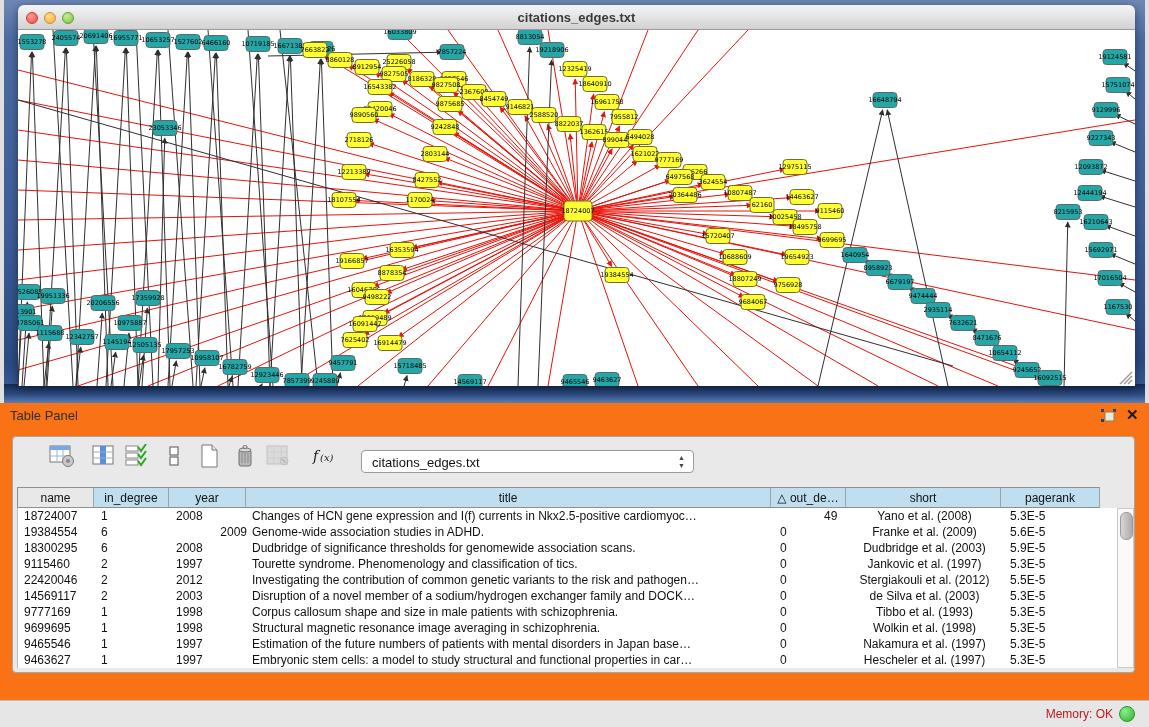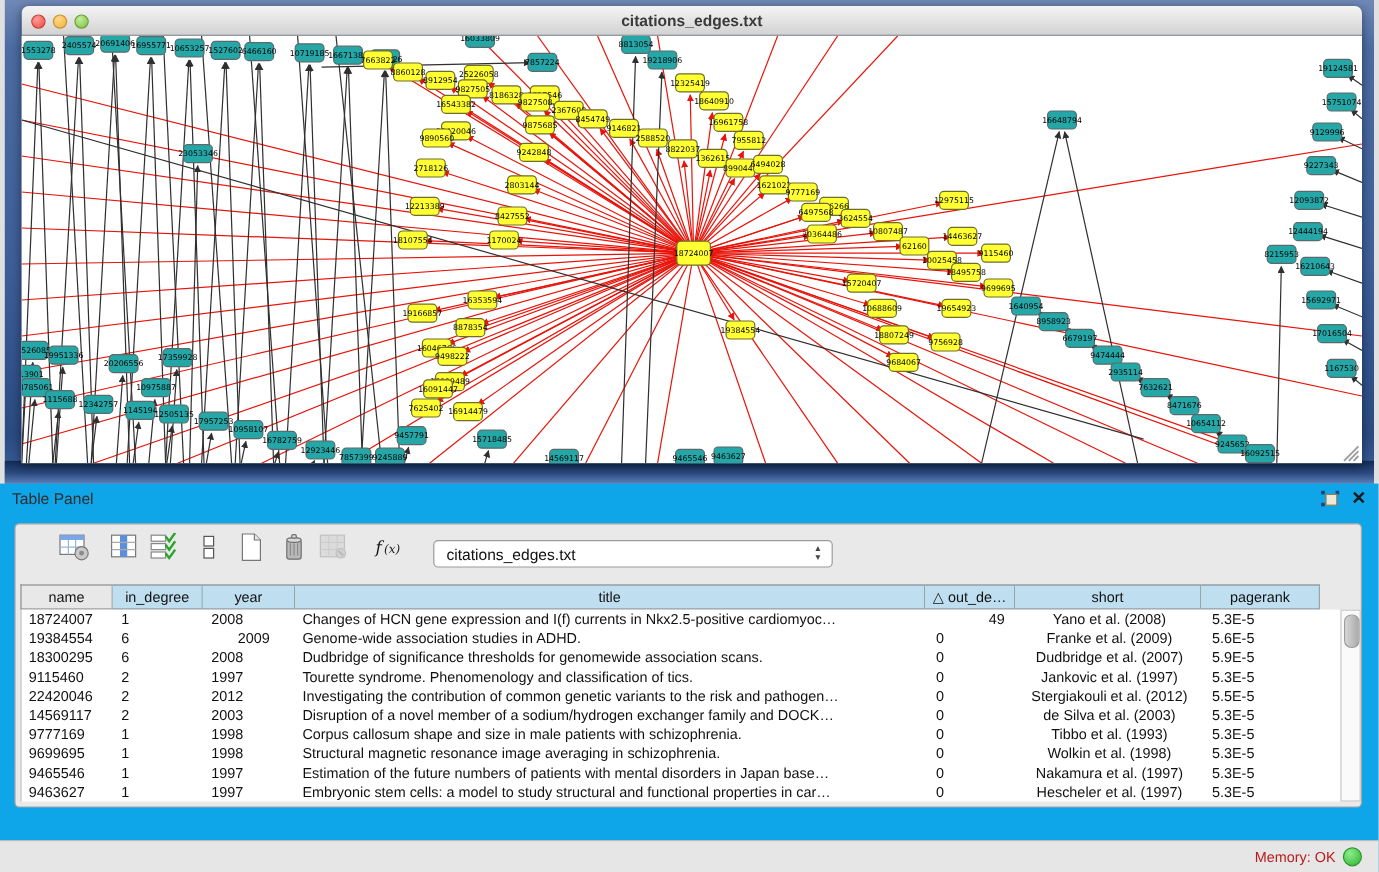--- a/index.html
+++ b/index.html
@@ -22,7 +22,7 @@
   #light-zoom{left:44px;background:radial-gradient(circle at 35% 30%,#c4ed9a,#7cbf3f);border:1px solid #65a02f;}
   #gcanvas{position:absolute;left:0;top:25px;width:1117px;height:356px;background:#ffffff;overflow:hidden;}
   
-  #tpanel{position:absolute;left:0;top:403px;width:1149px;height:324px;background:#0ea5e9;}
+  #tpanel{position:absolute;left:0;top:403px;width:1149px;height:324px;background:#f97316;}
   #tpanel-header{position:absolute;left:0;top:0;width:100%;height:26px;}
   #tpanel-title{position:absolute;left:10px;top:5px;font-size:13px;color:#2e2e2e;}
   #float-btn{position:absolute;left:1100px;top:5px;width:18px;height:16px;cursor:pointer;}

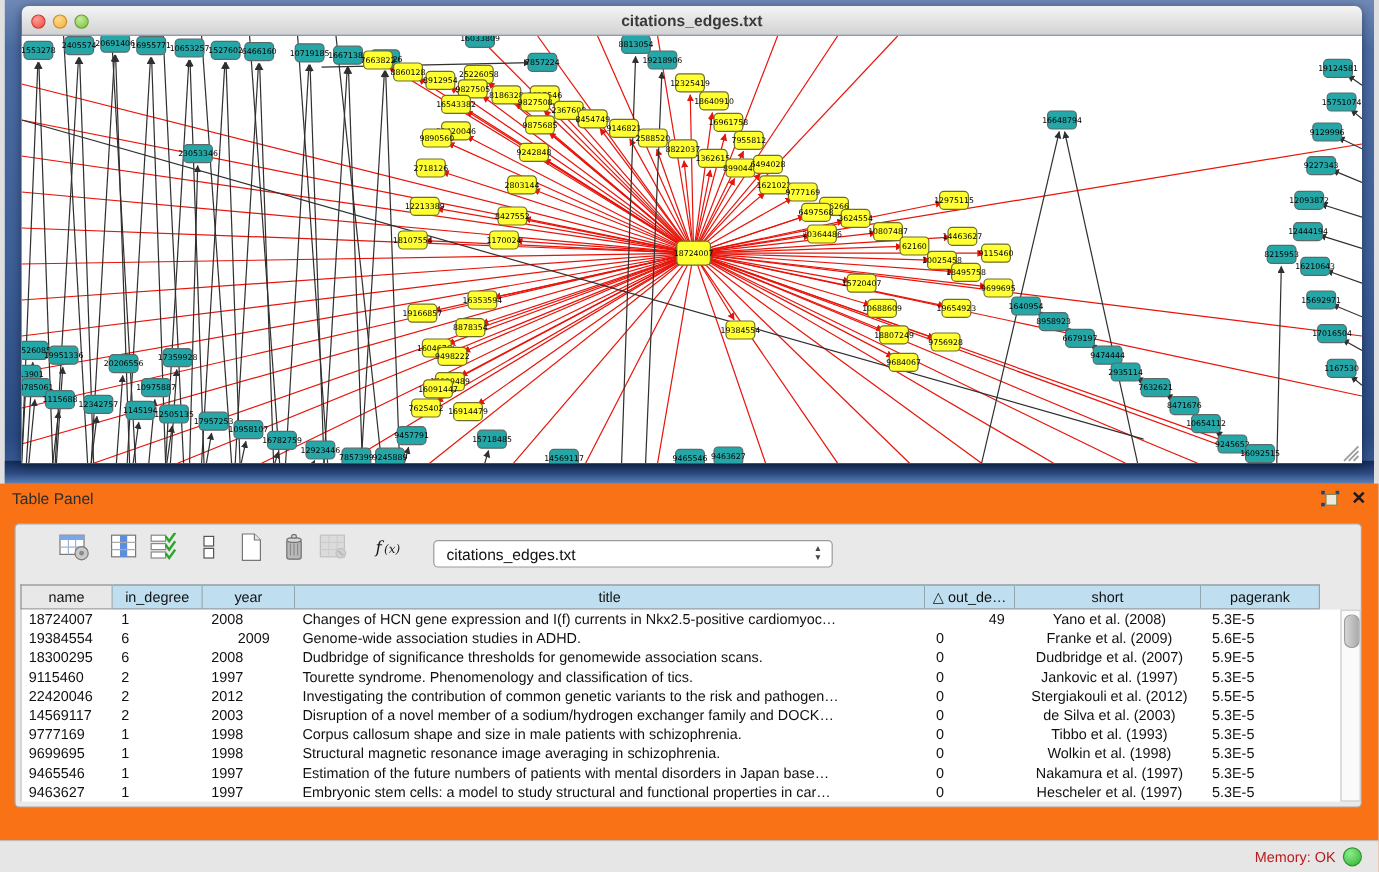--- a/index.html
+++ b/index.html
@@ -611,7 +611,7 @@
           <div class="trow" style="top: 16px;">
             <div class="tcell" style="left: 0px; width: 77px; text-align: left; padding-left: 6px;">19384554</div>
             <div class="tcell" style="left: 77px; width: 75px; text-align: left; padding-left: 6px;">6</div>
-            <div class="tcell" style="left: 152px; width: 77px; text-align: center; padding-left: 6px;">2009</div>
+            <div class="tcell" style="left: 152px; width: 77px; text-align: right; padding-left: 6px;">2009</div>
             <div class="tcell" style="left: 229px; width: 525px; text-align: left; padding-left: 5px;">Genome-wide association studies in ADHD.</div>
             <div class="tcell" style="left: 754px; width: 75px; text-align: left; padding-left: 8px;">0</div>
             <div class="tcell" style="left: 829px; width: 155px; text-align: center; padding-left: 0px;">Franke et al. (2009)</div>

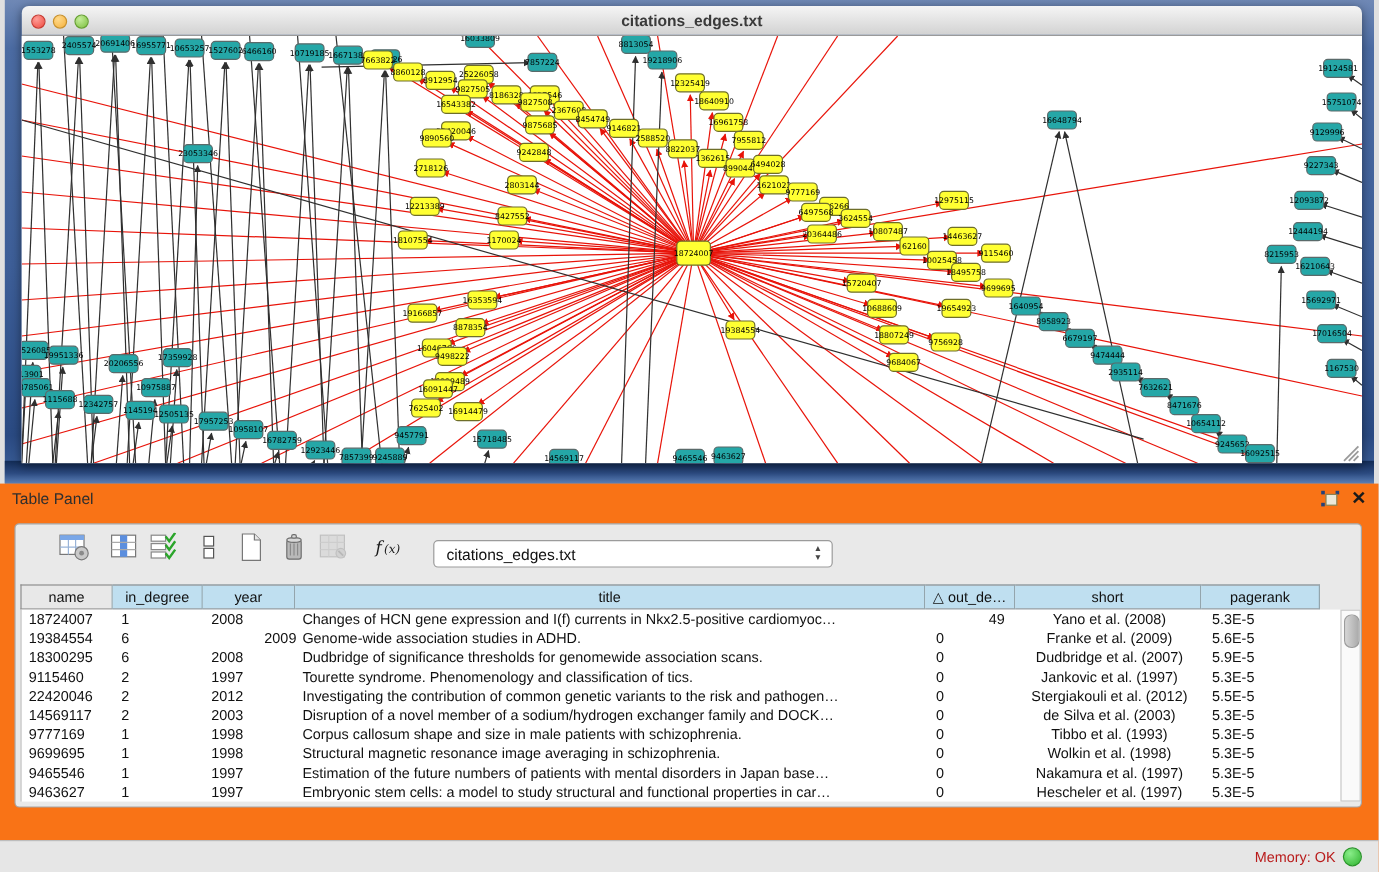--- a/index.html
+++ b/index.html
@@ -623,7 +623,7 @@
             <div class="tcell" style="left: 152px; width: 77px; text-align: left; padding-left: 6px;">2008</div>
             <div class="tcell" style="left: 229px; width: 525px; text-align: left; padding-left: 5px;">Dudbridge of significance thresholds for genomewide association scans.</div>
             <div class="tcell" style="left: 754px; width: 75px; text-align: left; padding-left: 8px;">0</div>
-            <div class="tcell" style="left: 829px; width: 155px; text-align: center; padding-left: 0px;">Dudbridge et al. (2007)</div>
+            <div class="tcell" style="left: 829px; width: 155px; text-align: center; padding-left: 0px;">Dudbridge et al. (2003)</div>
             <div class="tcell" style="left: 984px; width: 99px; text-align: left; padding-left: 8px;">5.9E-5</div>
           </div>
           <div class="trow" style="top: 48px;">

